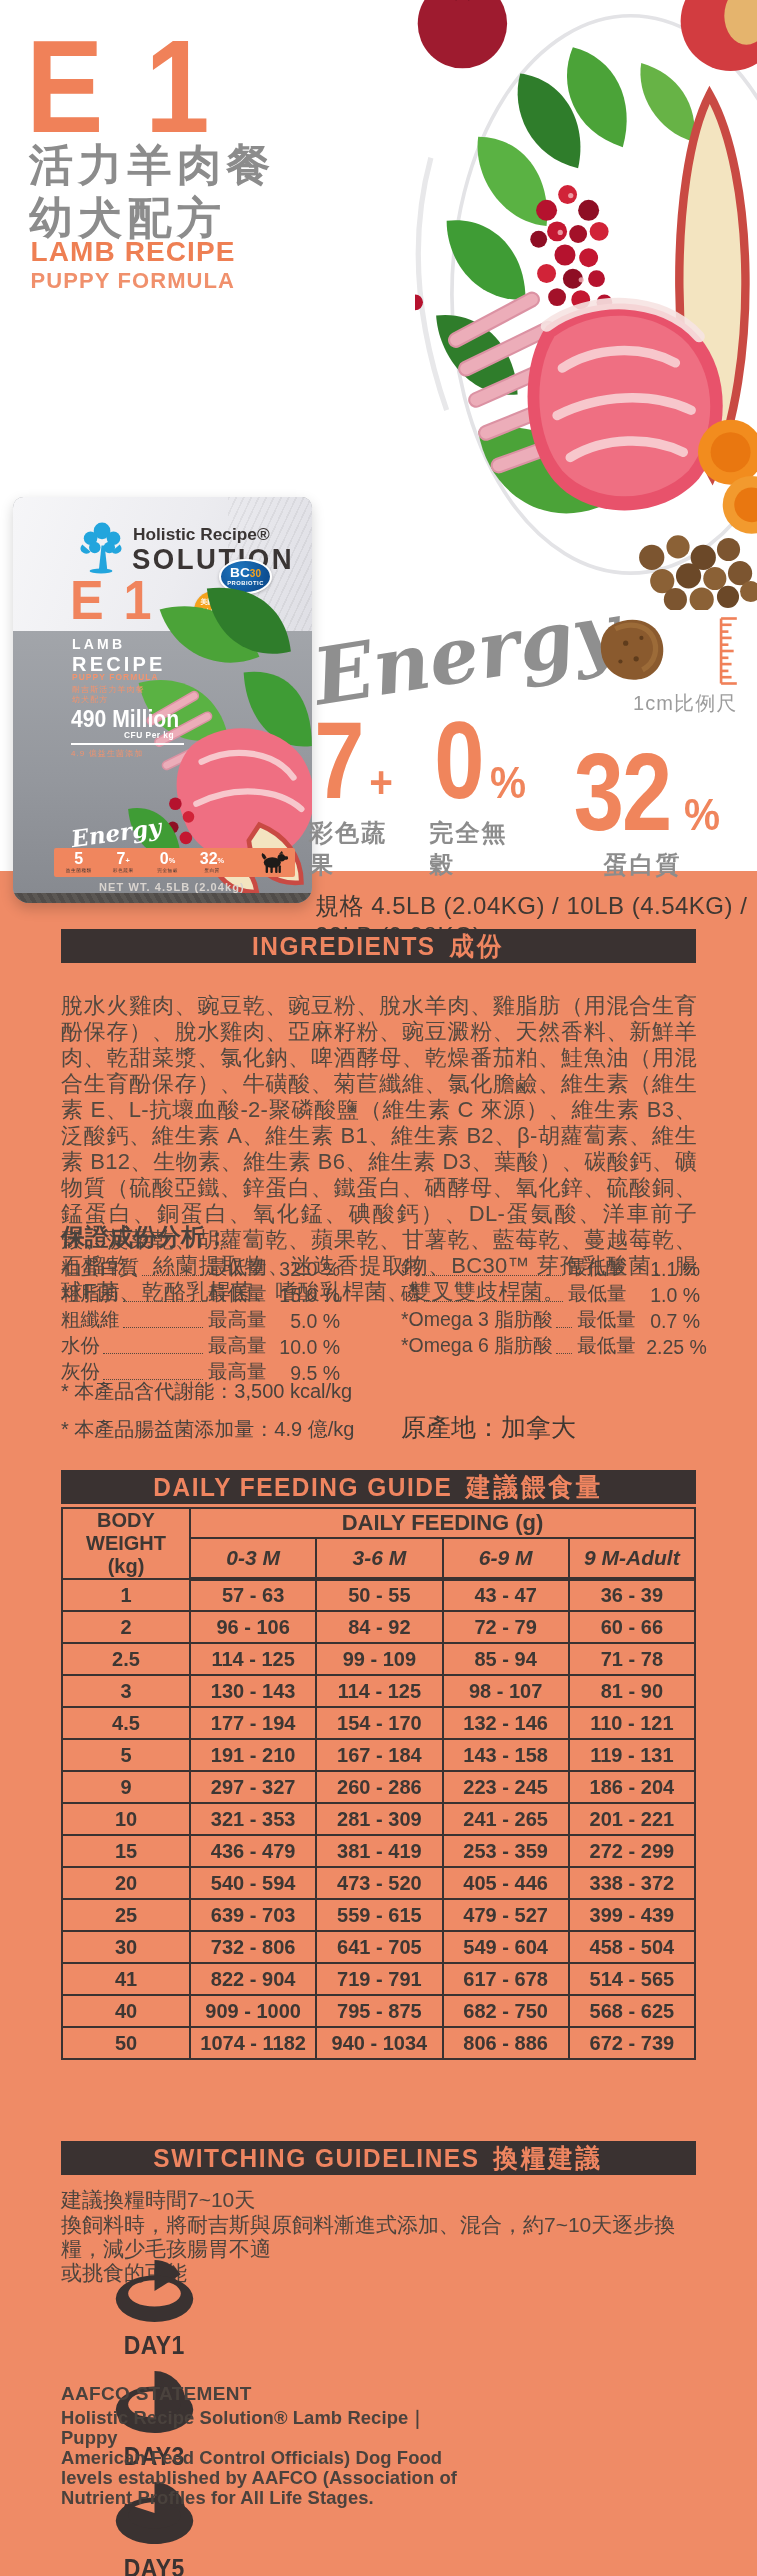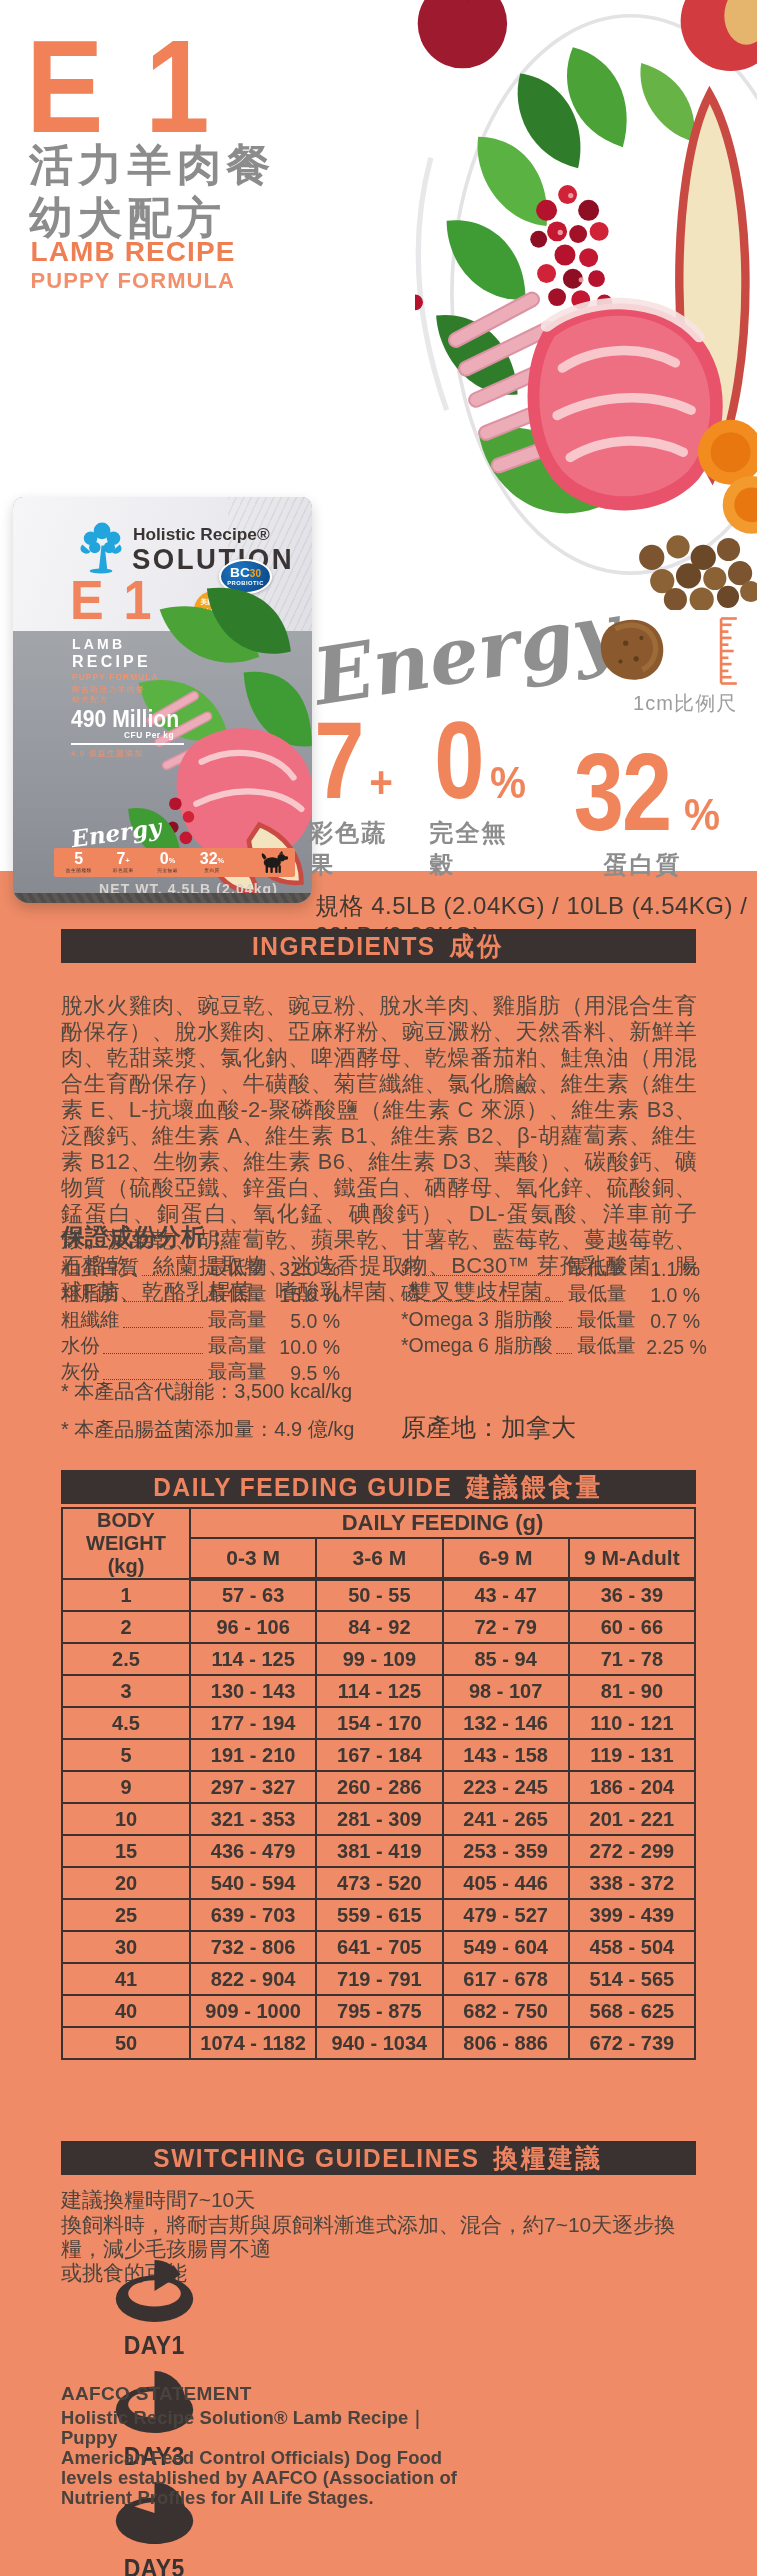--- a/index.html
+++ b/index.html
@@ -90,7 +90,7 @@
   .bag-logo-text2 { position:absolute; left:119px; top:46px; font-size:29px; font-weight:700; color:#3A3534; letter-spacing:2.6px; transform:scaleX(.95); transform-origin:left; }
   .bag-code { position:absolute; left:57px; top:79px; font-size:56px; font-weight:700; color:#F0845D; letter-spacing:3.2px; transform:scaleX(.9); transform-origin:left top; line-height:.85; }
   .bag-name1 { position:absolute; left:59px; top:139px; font-size:14px; font-weight:700; color:#FFFFFF; letter-spacing:3.2px; }
-  .bag-name2 { position:absolute; left:59px; top:156px; font-size:16px; font-weight:700; color:#FFFFFF; letter-spacing:3.2px; }
+  .bag-name2 { position:absolute; left:59px; top:156px; font-size:20px; font-weight:700; color:#FFFFFF; letter-spacing:3.2px; }
   .bag-name3 { position:absolute; left:59px; top:175px; font-size:8.4px; font-weight:700; color:#F2936E; letter-spacing:1.1px; }
   .bag-name4 { position:absolute; left:59px; top:187px; font-size:8px; color:#F2936E; letter-spacing:1.1px; }
   .bag-name5 { position:absolute; left:59px; top:197px; font-size:8px; color:#F2936E; letter-spacing:1.1px; }

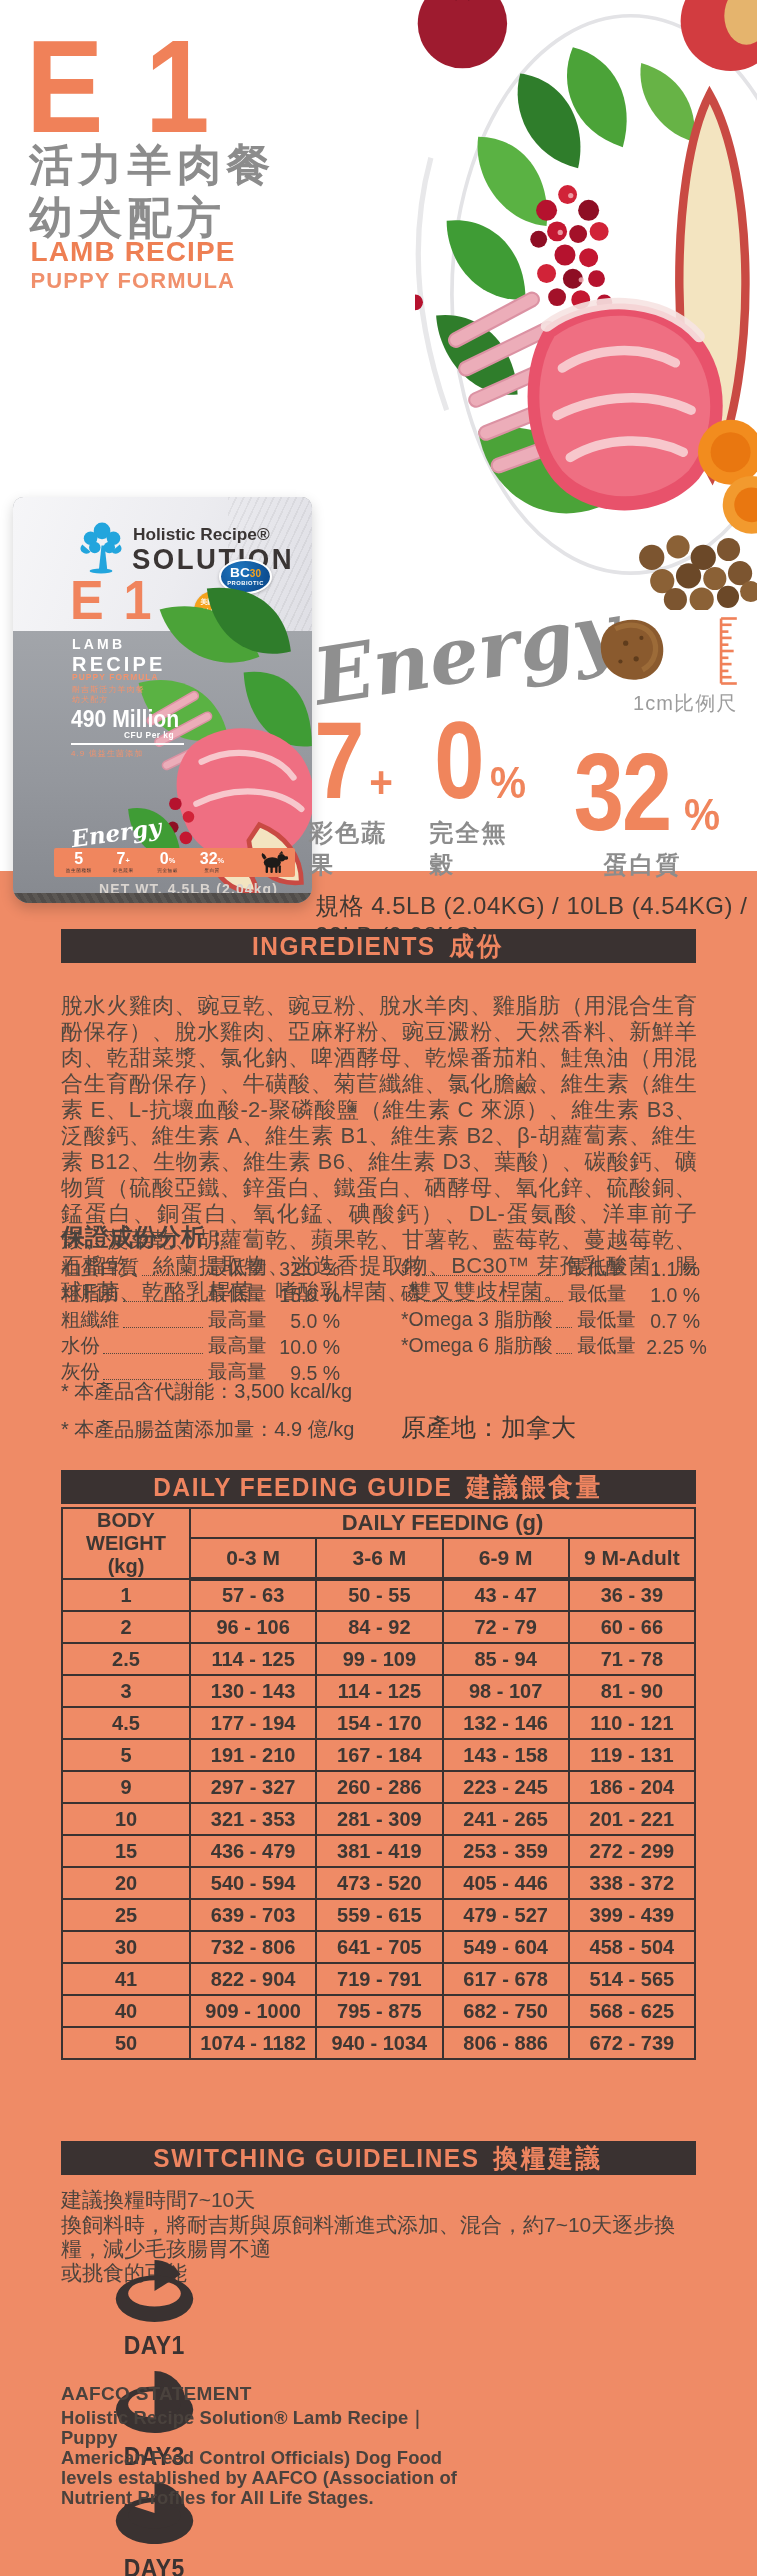--- a/index.html
+++ b/index.html
@@ -106,7 +106,7 @@
   .bstat-num { color:#FFFFFF; font-weight:700; font-size:16px; line-height:.9; display:flex; align-items:flex-end; }
   .bstat-suffix { font-size:7.4px; padding-bottom:1.1px; }
   .bstat-label { color:#3A3231; font-size:4.7px; margin-top:1.1px; letter-spacing:0.5px; white-space:nowrap; }
-  .bag-net { position:absolute; left:58px; top:384px; font-size:14px; font-weight:700; color:#D9D4CF; letter-spacing:1.1px;padding-left:28px; }
+  .bag-net { position:absolute; left:58px; top:384px; font-size:11px; font-weight:700; color:#D9D4CF; letter-spacing:1.1px;padding-left:28px; }
   .bag-crimp { position:absolute; left:0; bottom:0; width:100%; height:10.5px;
     background:repeating-linear-gradient(60deg,#504C49 0 4.2px,#5B5753 4.2px 8.4px); }
   .badge { position:absolute; left:206px; top:62px; width:53px; height:35px; border-radius:50%;

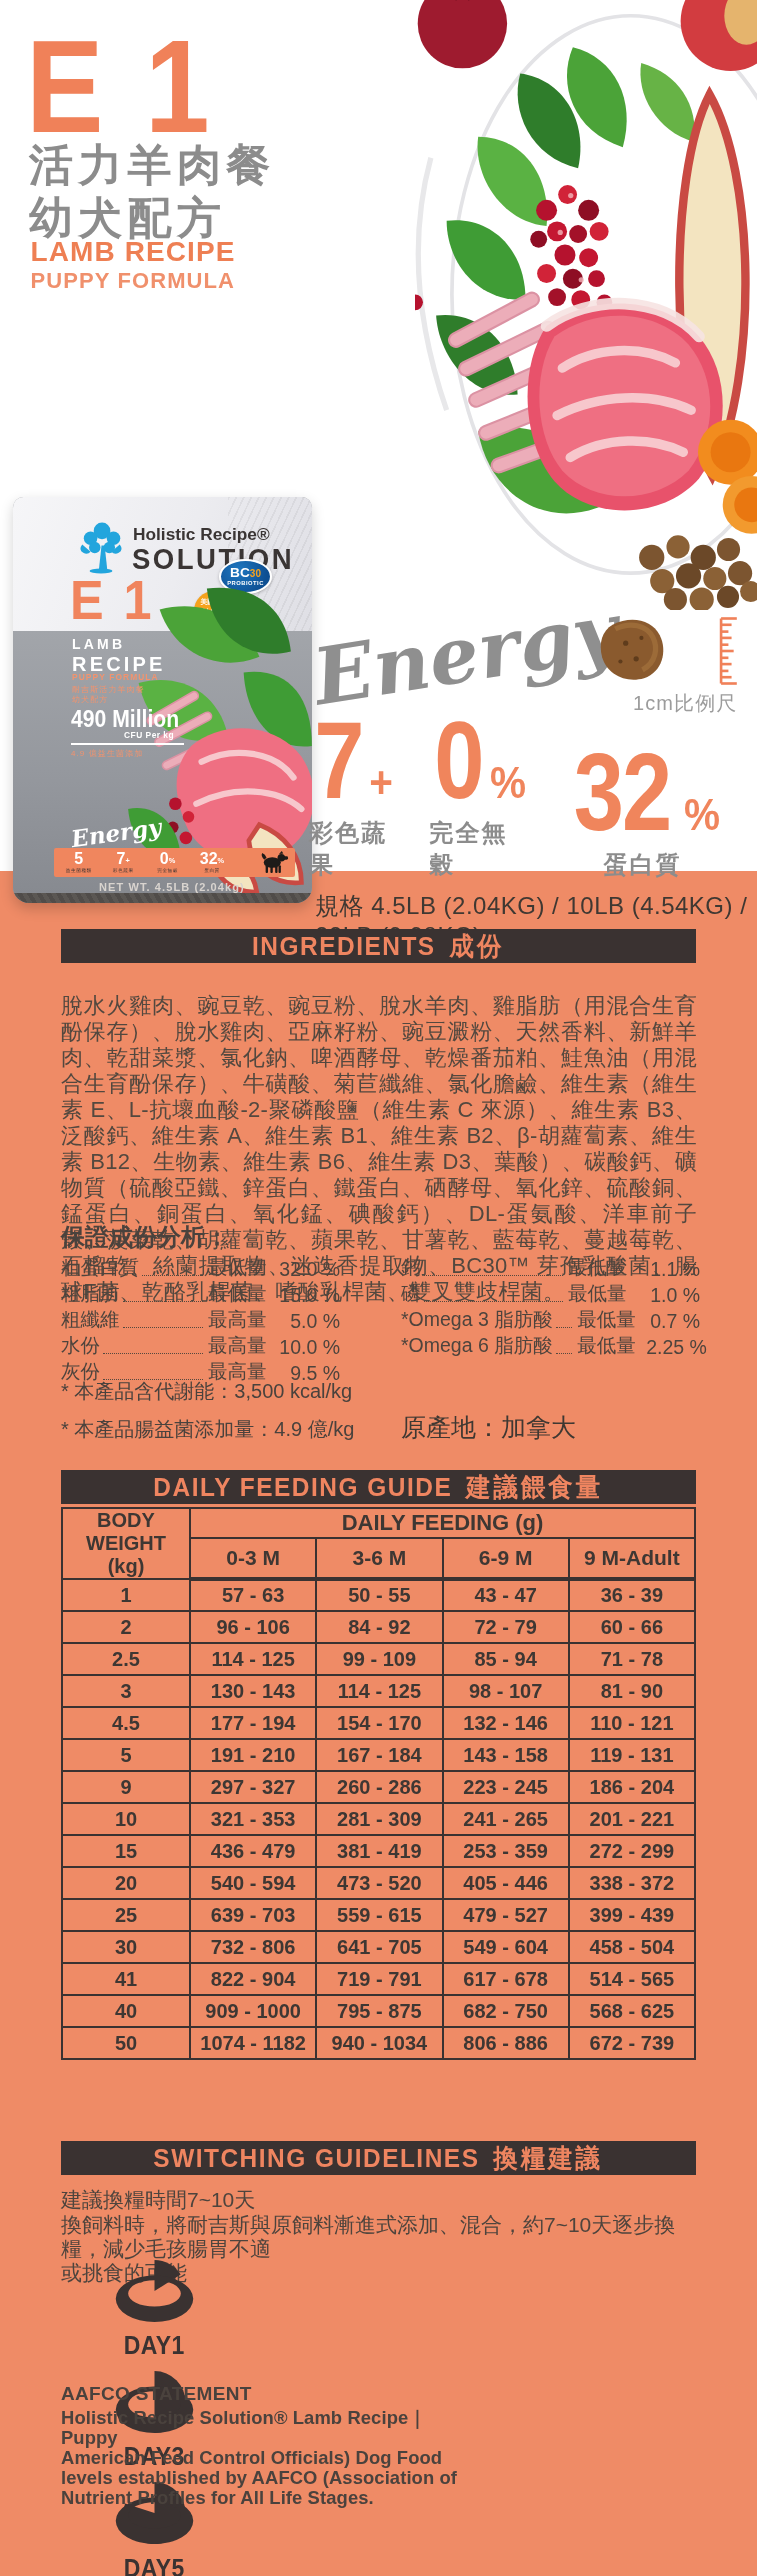--- a/index.html
+++ b/index.html
@@ -61,7 +61,7 @@
   table.feed col.c1 { width:128px; }
   th.bodyw { font-size:20px; font-weight:700; line-height:1.15; white-space:pre-line; }
   th.grouph { font-size:22px; font-weight:700; height:29px; }
-  th.month { font-size:21px; font-weight:700; height:40px; border-bottom-width:4.7px !important; }
+  th.month { font-size:21px; font-weight:700; height:40px; border-bottom-width:4.7px !important;font-style:italic; }
   td.wcell, td.vcell { font-size:20px; font-weight:700; height:32px; }
 
   

